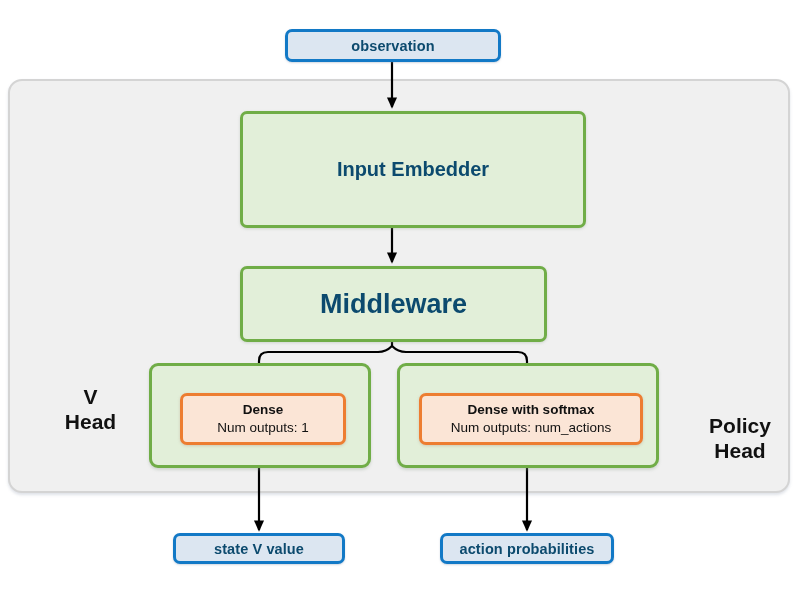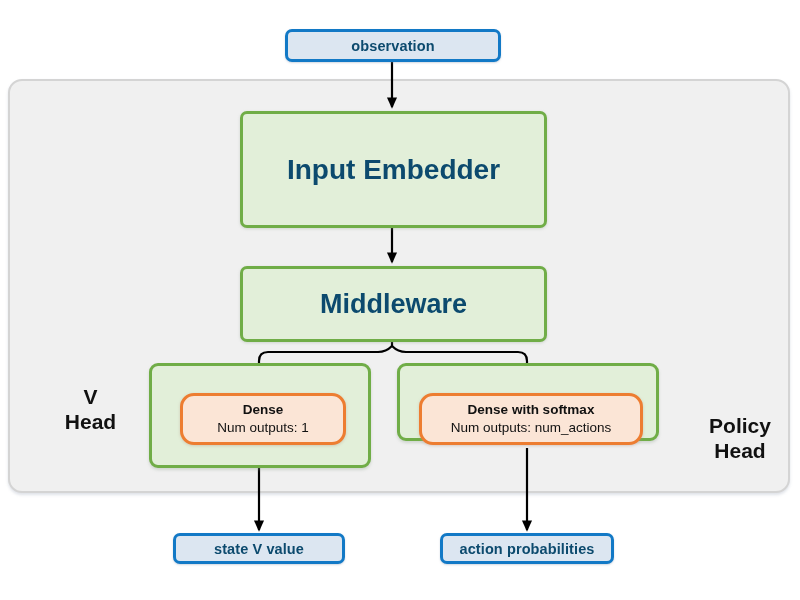--- a/index.html
+++ b/index.html
@@ -137,7 +137,7 @@
     <span>observation</span>
   </div>
 
-  <div class="node green-node" style="left:240px; top:111px; width:307px; height:117px; font-size:28px;">
+  <div class="node green-node" style="left:240px; top:111px; width:346px; height:117px; font-size:20px;">
     <span>Input Embedder</span>
   </div>
 

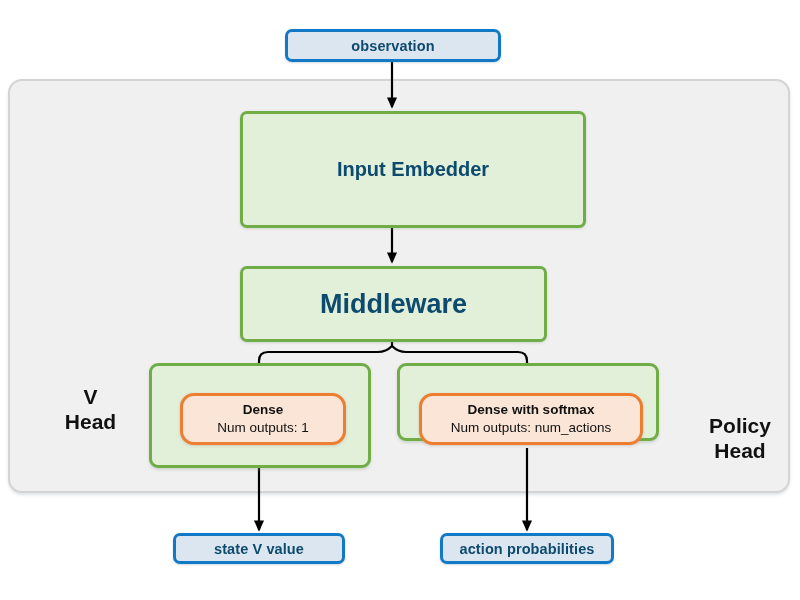--- a/index.html
+++ b/index.html
@@ -57,7 +57,7 @@
     box-sizing: border-box;
     border: 3px solid #ed7d31;
     background: #fbe5d6;
-    border-radius: 14px;
+    border-radius: 7px;
     display: flex;
     flex-direction: column;
     align-items: center;

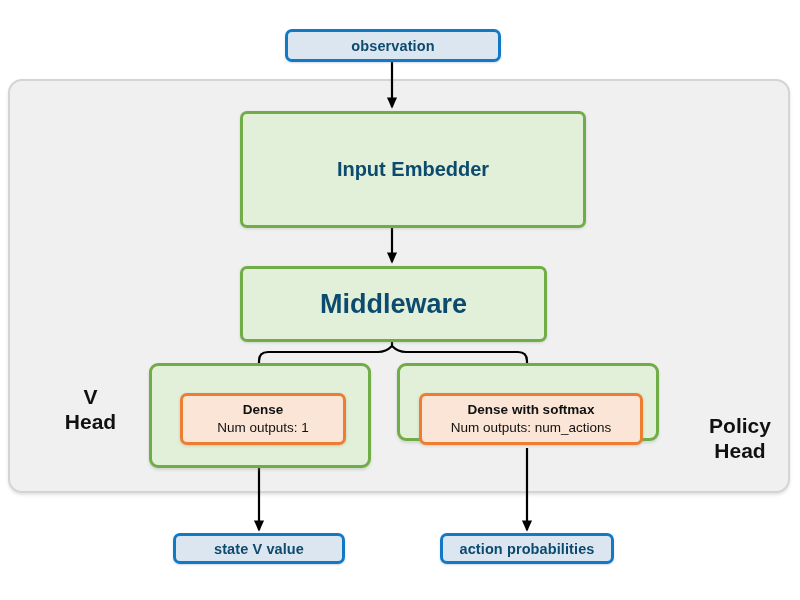--- a/index.html
+++ b/index.html
@@ -157,7 +157,7 @@
     <span>Head</span>
   </div>
 
-  <div class="head-group" style="position:absolute; left:397px; top:363px; width:262px; height:78px; box-sizing:border-box;">
+  <div class="head-group" style="position:absolute; left:397px; top:363px; width:262px; height:105px; box-sizing:border-box;">
     <div class="orange-node" style="left:19px; top:27px; width:224px; height:52px;">
       <span class="orange-title">Dense with softmax</span>
       <span class="orange-sub">Num outputs: num_actions</span>

